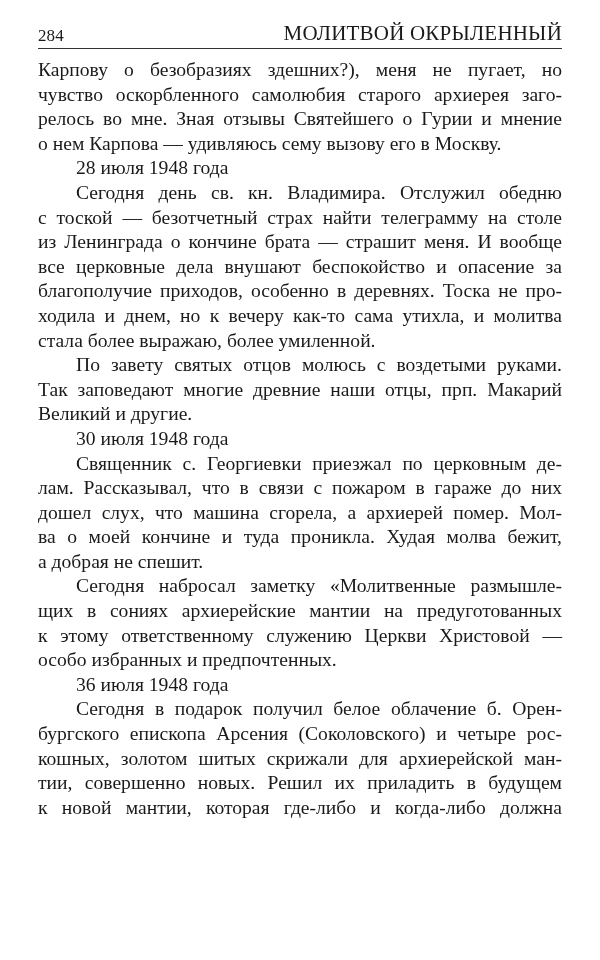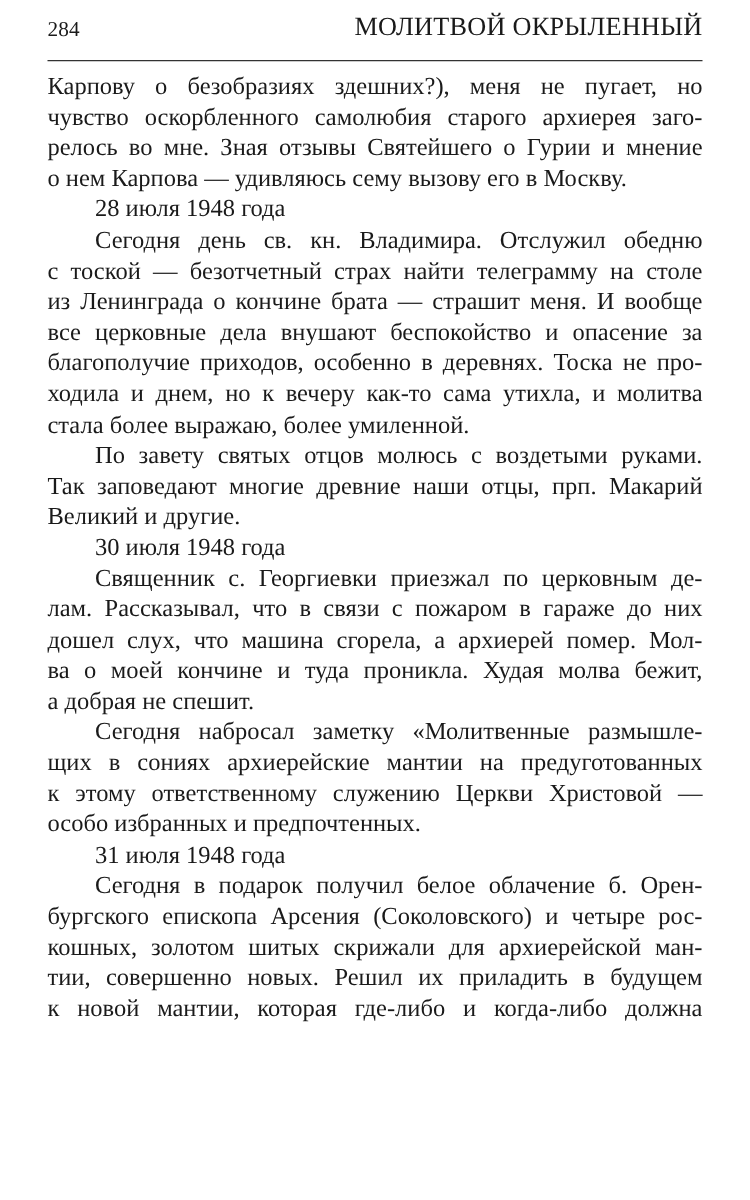--- a/index.html
+++ b/index.html
@@ -23,7 +23,7 @@
     }
     .running-head {
       position: absolute;
-      top: 10px;
+      top: 22px;
       left: 0;
       width: 524px;
       height: 24px;

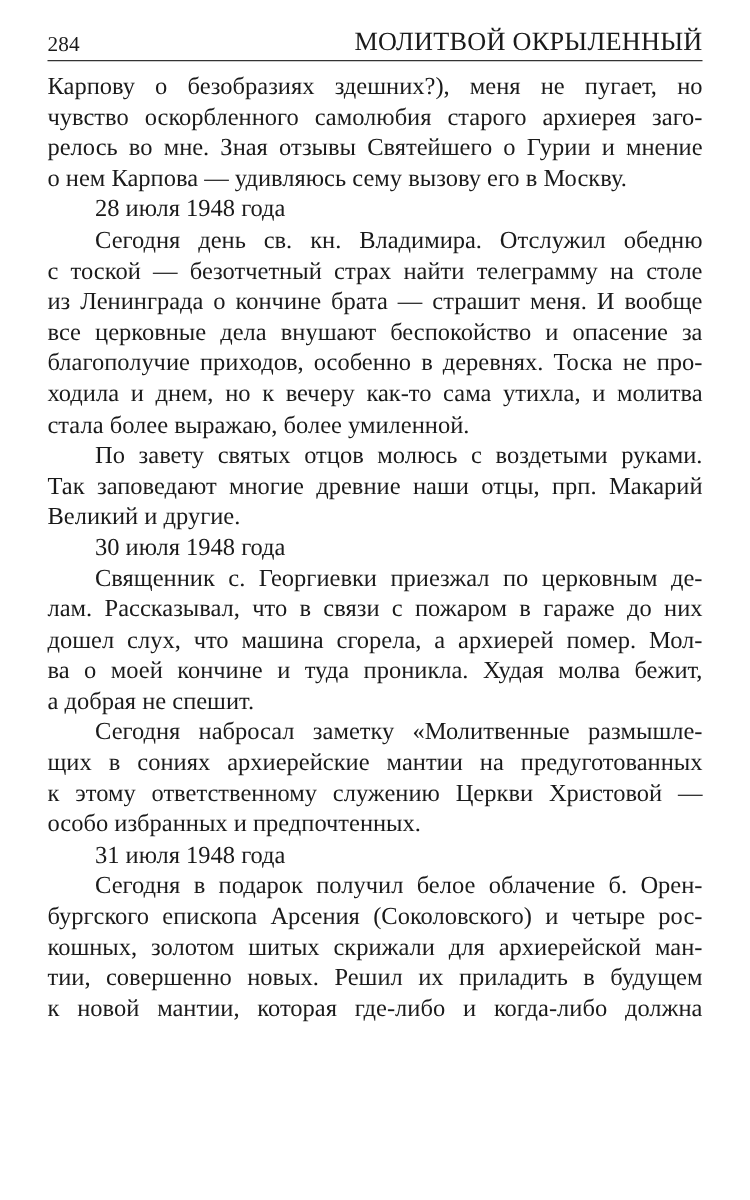--- a/index.html
+++ b/index.html
@@ -133,7 +133,7 @@
       <span class="line last">особо избранных и предпочтенных.</span>
     </p>
 
-    <span class="date">31 июля 1948 года</span>
+    <span class="date">36 июля 1948 года</span>
 
     <p>
       <span class="line ind">Сегодня в подарок получил белое облачение б. Орен-</span>

